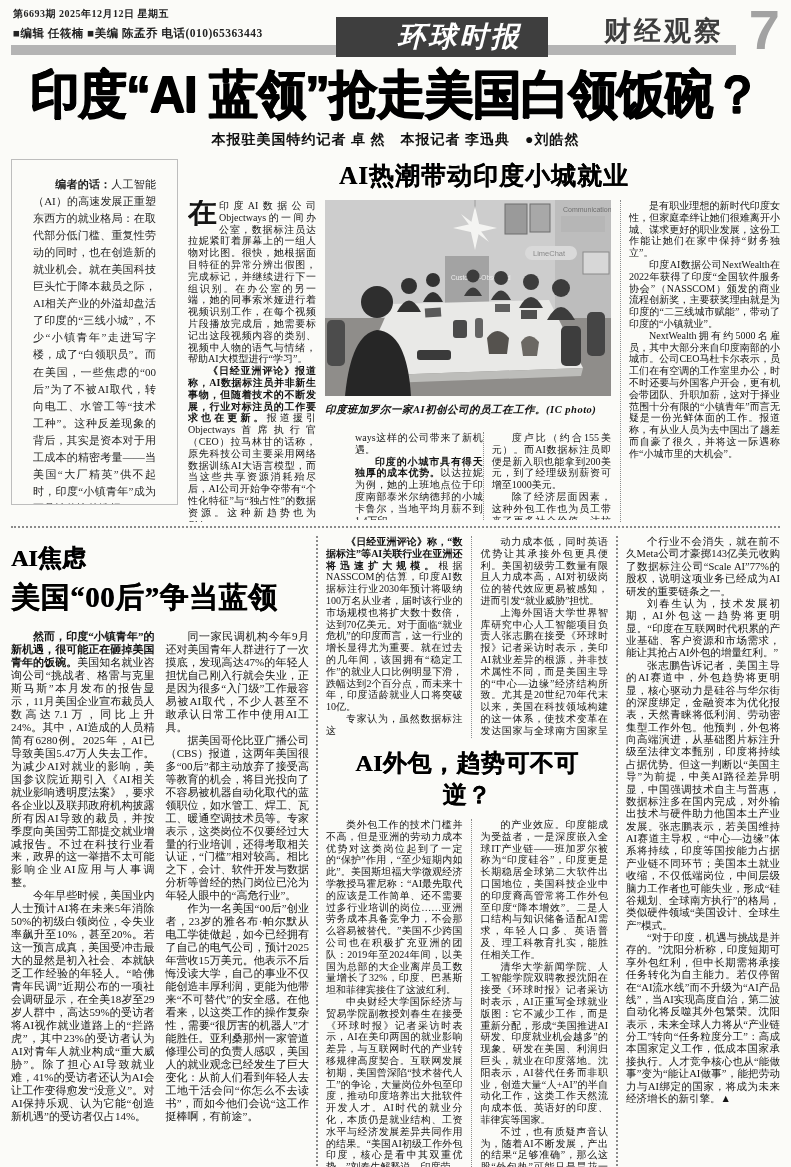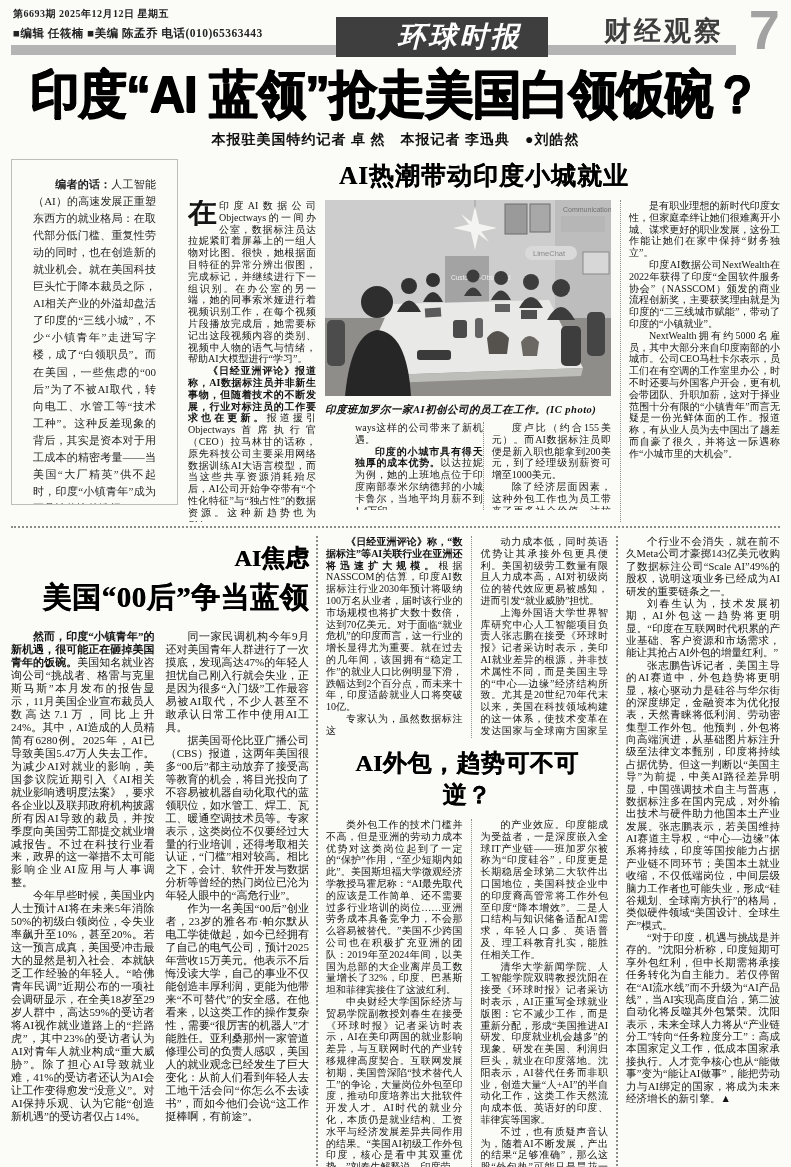--- a/index.html
+++ b/index.html
@@ -47,7 +47,7 @@
     font-family:"Liberation Sans",sans-serif; }
   .s1mid { width:286px; }
   .photo-wrap { width:286px; }
-  .photo-caption { font-size:10.5px; font-weight:bold; font-style:italic; margin:3px 0 5px; color:#111; letter-spacing:.5px; }
+  .photo-caption { font-size:10.5px; font-weight:bold; font-style:italic; margin:3px 0 15px; color:#111; letter-spacing:.5px; }
   .s1midrow { display:flex; height:88px; overflow:hidden;margin-left:30px; }
   .s1col2 { width:138px; }
   .s1col3 { width:138px; border-left:1px dotted #8a8a8a; padding-left:8px; }

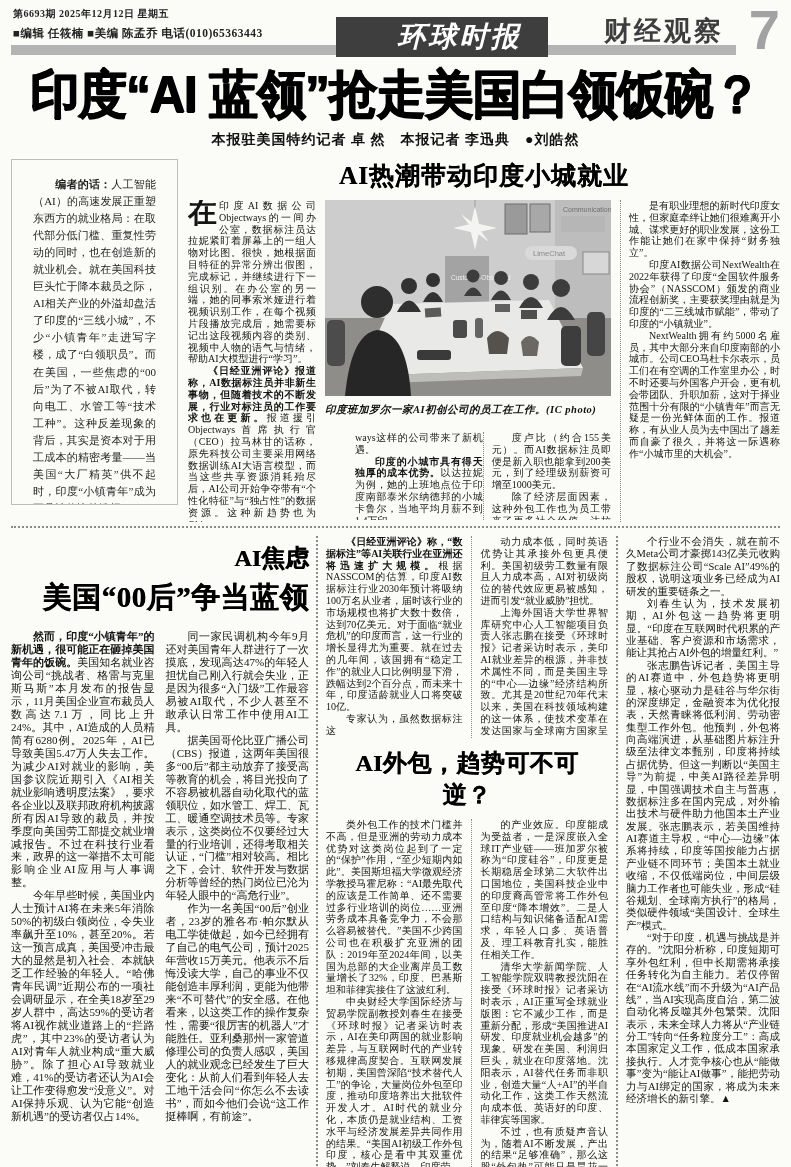--- a/index.html
+++ b/index.html
@@ -231,7 +231,7 @@
     </div>
 
     <div class="s3colE body-text">
-        <p class="para">个行业不会消失，就在前不久Meta公司才豪掷143亿美元收购了数据标注公司“Scale AI”49%的股权，说明这项业务已经成为AI研发的重要链条之一。</p>
+        <p class="para">个行业不会消失，就在前不久Meta公司才豪掷143亿美元收购了数据标注公司“Scale AI”77%的股权，说明这项业务已经成为AI研发的重要链条之一。</p>
         <p class="para">刘春生认为，技术发展初期，AI外包这一趋势将更明显。“印度在互联网时代积累的产业基础、客户资源和市场需求，能让其抢占AI外包的增量红利。”</p>
         <p class="para">张志鹏告诉记者，美国主导的AI赛道中，外包趋势将更明显，核心驱动力是硅谷与华尔街的深度绑定，金融资本为优化报表，天然青睐将低利润、劳动密集型工作外包。他预判，外包将向高端演进，从基础图片标注升级至法律文本甄别，印度将持续占据优势。但这一判断以“美国主导”为前提，中美AI路径差异明显，中国强调技术自主与普惠，数据标注多在国内完成，对外输出技术与硬件助力他国本土产业发展。张志鹏表示，若美国维持AI赛道主导权，“中心—边缘”体系将持续，印度等国按能力占据产业链不同环节；美国本土就业收缩，不仅低端岗位，中间层级脑力工作者也可能失业，形成“硅谷规划、全球南方执行”的格局，类似硬件领域“美国设计、全球生产”模式。</p>
         <p class="para">“对于印度，机遇与挑战是并存的。”沈阳分析称，印度短期可享外包红利，但中长期需将承接任务转化为自主能力。若仅停留在“AI流水线”而不升级为“AI产品线”，当AI实现高度自治，第二波自动化将反噬其外包繁荣。沈阳表示，未来全球人力将从“产业链分工”转向“任务粒度分工”：高成本国家定义工作，低成本国家承接执行。人才竞争核心也从“能做事”变为“能让AI做事”，能把劳动力与AI绑定的国家，将成为未来经济增长的新引擎。▲</p>

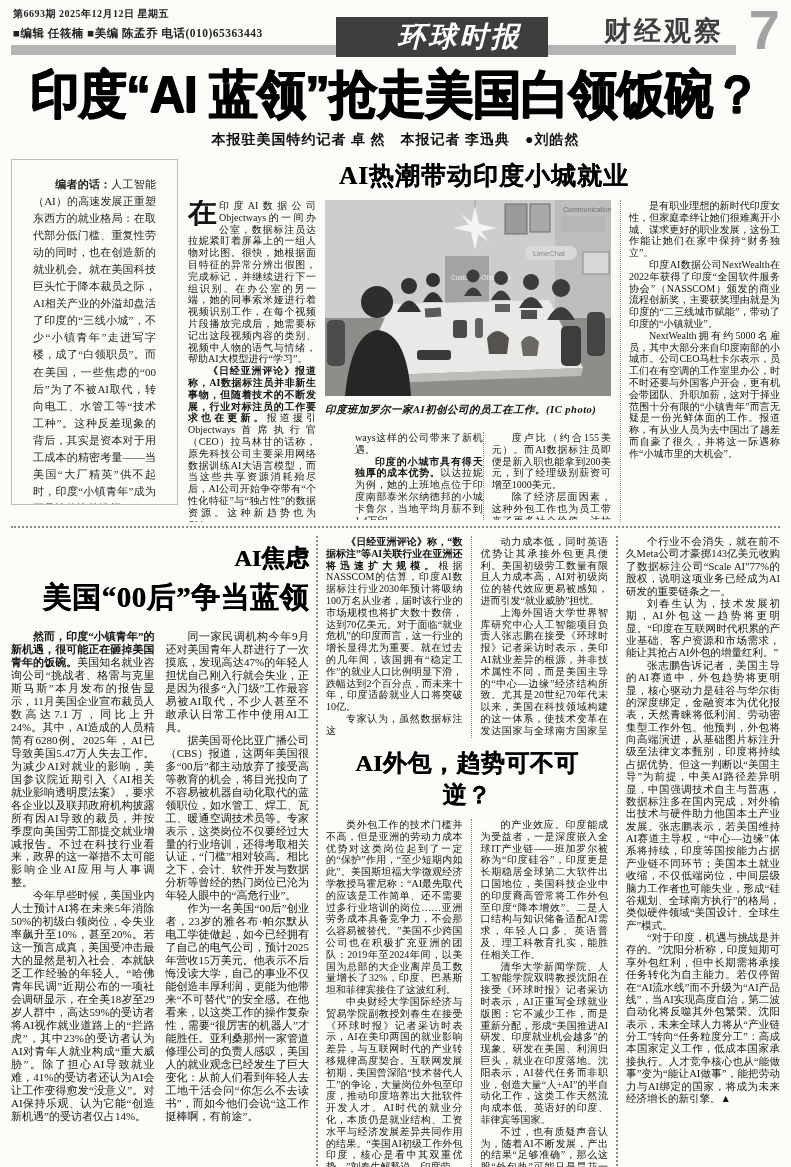--- a/index.html
+++ b/index.html
@@ -57,7 +57,7 @@
   .bottom-section { margin-top:9px; border-top:2px dotted #8a8a8a; padding-top:8px;
     display:flex; height:652px; }
   .story2 { width:305px; padding-right:7px; }
-  .story2-head { text-align:right; font-weight:900; color:#000; margin:6px 0 12px; text-shadow:.5px 0 0 #000; }
+  .story2-head { text-align:left; font-weight:900; color:#000; margin:6px 0 12px; text-shadow:.5px 0 0 #000; }
   .story2-head .l1 { font-size:24px; display:block; }
   .story2-head .l2 { font-size:29px; display:block; margin-top:4px; letter-spacing:.5px; }
   .story2-body { column-count:2; column-gap:11px; font-size:11px; height:528px; overflow:hidden; }

